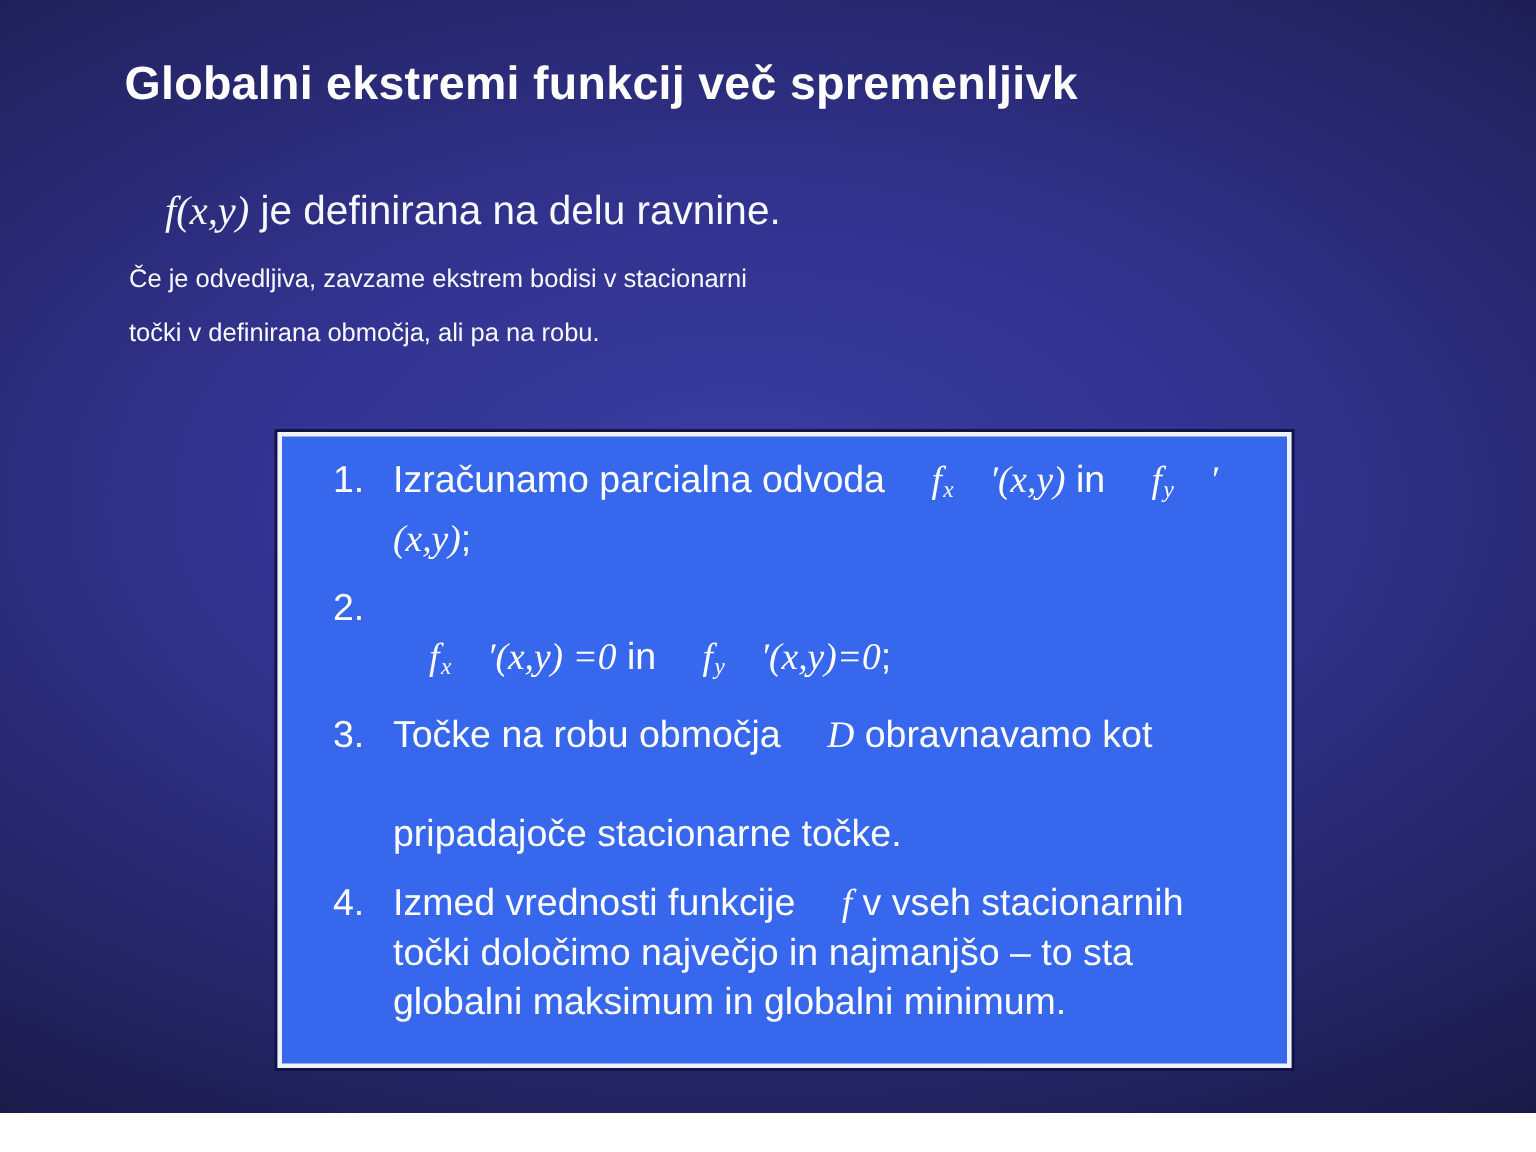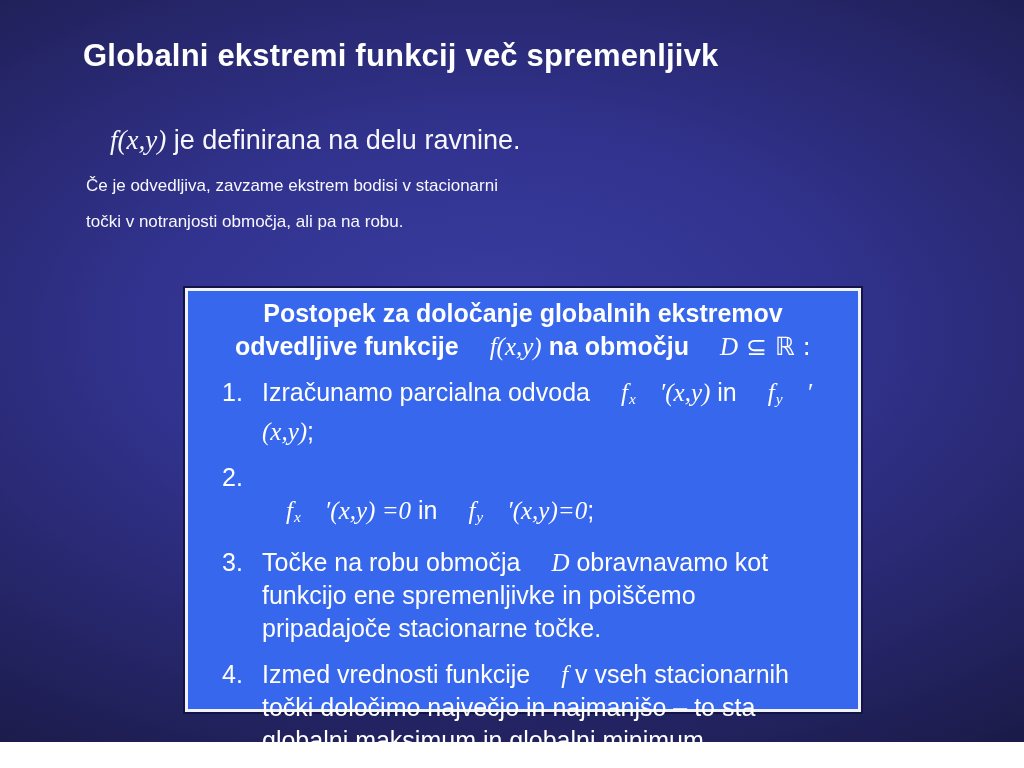--- a/index.html
+++ b/index.html
@@ -70,7 +70,7 @@
 
   <p class="intro1"><span class="seg-m">f(x,y)</span><span class="seg-t"> je definirana na delu ravnine.</span></p>
 
-  <p class="intro2"><span class="seg-t">Če je odvedljiva, zavzame ekstrem bodisi v stacionarni</span><br><span class="seg-t">točki v notranjosti območja, ali pa na robu.</span></p>
+  <p class="intro2"><span class="seg-t">Če je odvedljiva, zavzame ekstrem bodisi v stacionarni</span><br><span class="seg-t">točki v definirana območja, ali pa na robu.</span></p>
 
   <div class="proc-box">
 

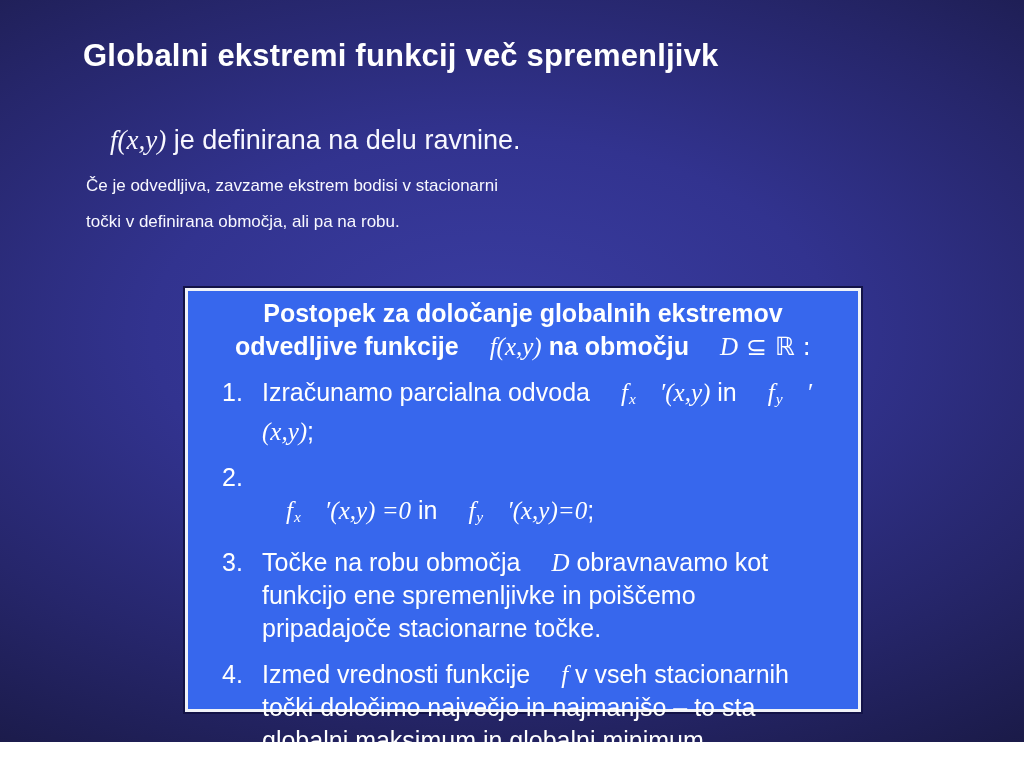--- a/index.html
+++ b/index.html
@@ -74,7 +74,6 @@
 
   <div class="proc-box">
 
-    <div class="heading"><span class="seg-t">Postopek za določanje globalnih ekstremov</span><br><span class="seg-t">odvedljive funkcije </span><span class="seg-m">f(x,y)</span><span class="seg-t"> na območju </span><span class="seg-m">D</span><span class="seg-y"> ⊆ ℝ :</span></div>
 
     <div class="item">
       <span class="num">1.</span>

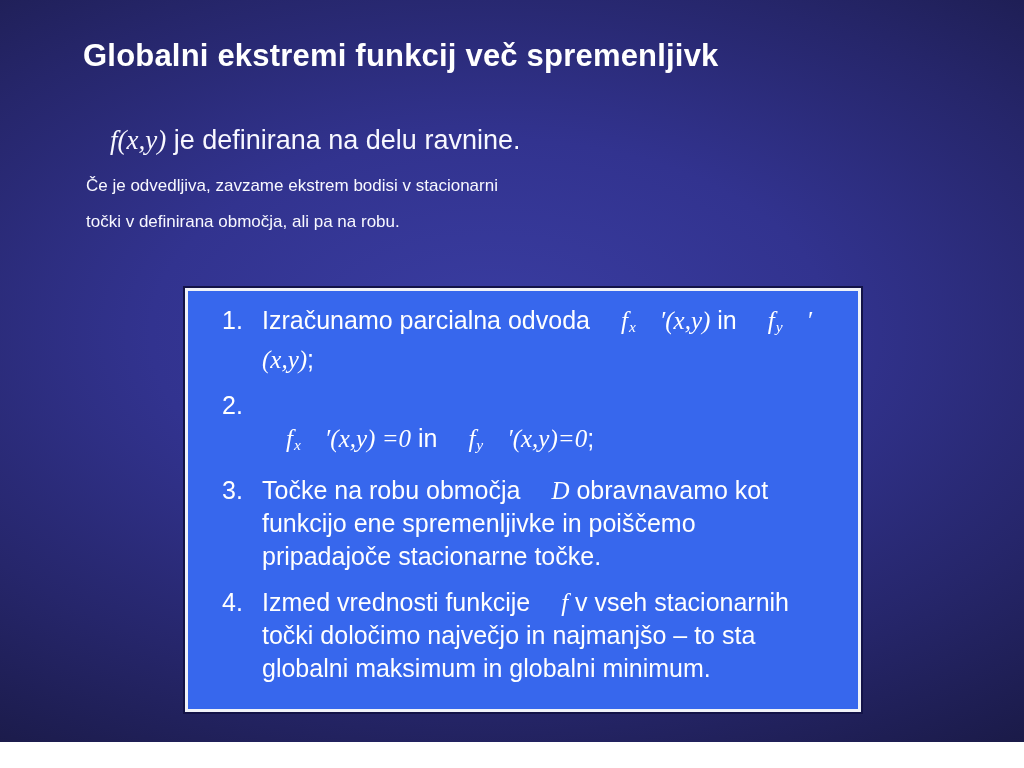--- a/index.html
+++ b/index.html
@@ -87,7 +87,7 @@
 
     <div class="item">
       <span class="num">3.</span>
-      <span class="itxt"><span class="seg-t">Točke na robu območja </span><span class="seg-m">D</span><span class="seg-t"> obravnavamo kot</span><br><span class="seg-t">funkcijo ene spremenljivke in poiščemo</span><br><span class="seg-t">pripadajoče stacionarne točke.</span></span>
+      <span class="itxt"><span class="seg-t">Točke na robu območja </span><span class="seg-m">D</span><span class="seg-t"> obravnavamo kot</span><br><br><span class="seg-t">pripadajoče stacionarne točke.</span></span>
     </div>
 
     <div class="item">

